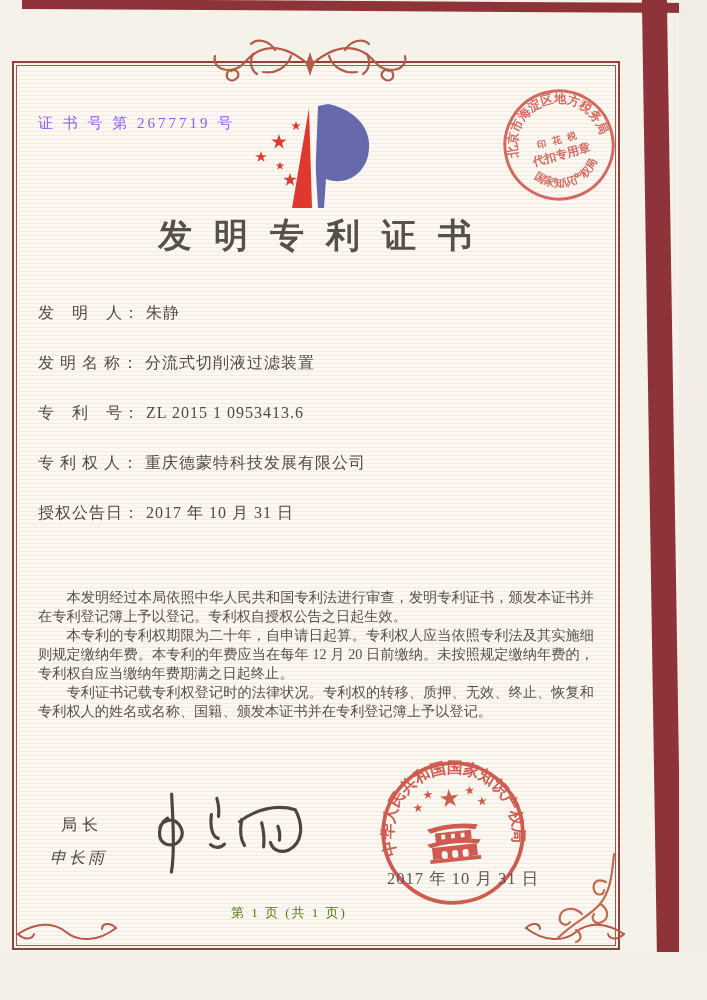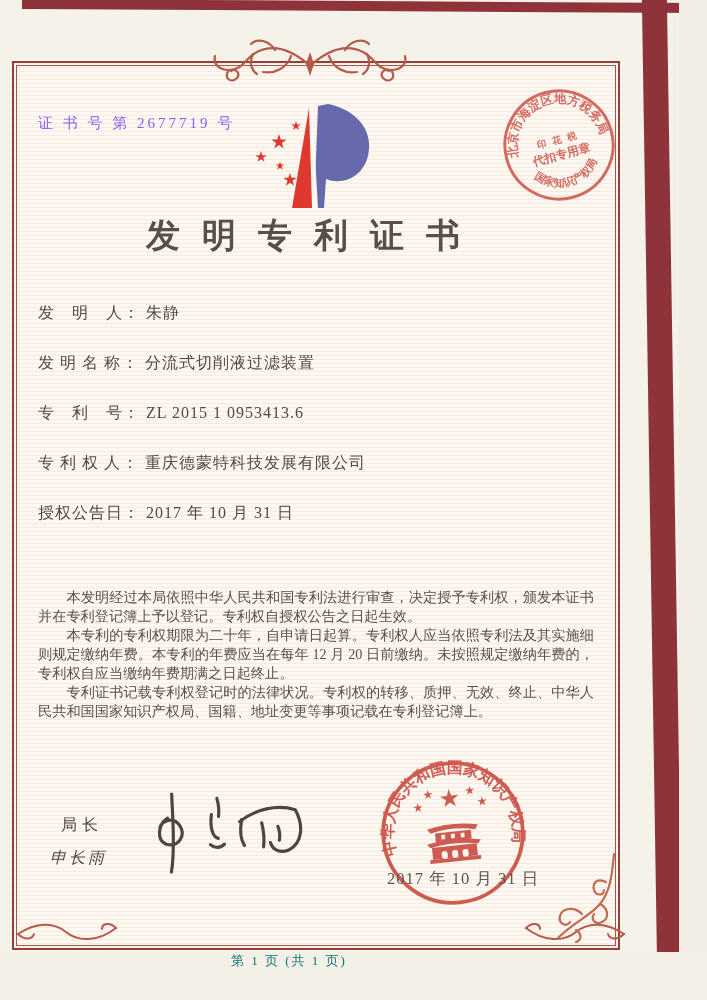--- a/index.html
+++ b/index.html
@@ -30,7 +30,7 @@
   .cert-number{position:absolute;left:38px;top:114px;font-size:15px;letter-spacing:3px;color:#8b5cf6;z-index:3;}
   .logo{position:absolute;left:252px;top:104px;width:124px;height:108px;z-index:3;}
   .tax-seal{position:absolute;left:500px;top:86px;width:118px;height:118px;z-index:3;opacity:.85;}
-  .title{position:absolute;left:12px;top:213px;width:604px;text-align:center;font-size:34px;font-weight:bold;letter-spacing:22px;color:#56504b;z-index:3;}
+  .title{position:absolute;left:12px;top:213px;width:604px;text-align:center;font-size:34px;font-weight:bold;letter-spacing:22px;color:#56504b;z-index:3;padding-left:12px;}
 
   .fields{position:absolute;left:38px;top:303px;z-index:3;}
   .frow{height:20px;margin-bottom:30px;font-size:16px;letter-spacing:1px;color:#4f4a45;white-space:nowrap;}

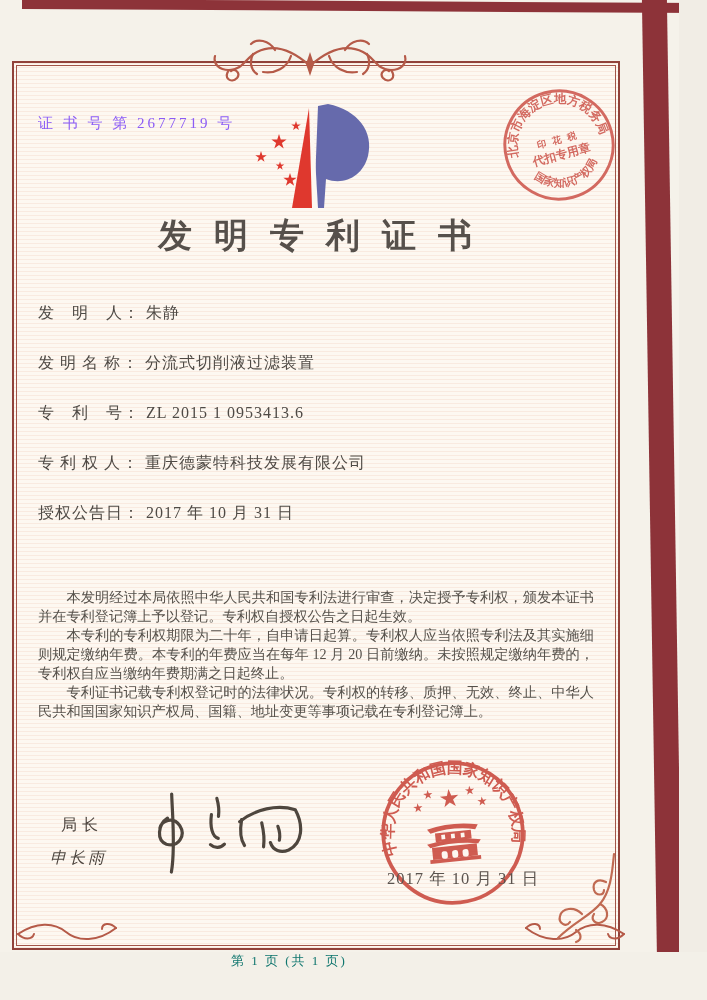--- a/index.html
+++ b/index.html
@@ -183,7 +183,7 @@
   </div>
 
   <div class="paras">
-    <p>本发明经过本局依照中华人民共和国专利法进行审查，决定授予专利权，颁发本证书并在专利登记簿上予以登记。专利权自授权公告之日起生效。</p>
+    <p>本发明经过本局依照中华人民共和国专利法进行审查，发明专利证书，颁发本证书并在专利登记簿上予以登记。专利权自授权公告之日起生效。</p>
     <p>本专利的专利权期限为二十年，自申请日起算。专利权人应当依照专利法及其实施细则规定缴纳年费。本专利的年费应当在每年 12 月 20 日前缴纳。未按照规定缴纳年费的，专利权自应当缴纳年费期满之日起终止。</p>
     <p>专利证书记载专利权登记时的法律状况。专利权的转移、质押、无效、终止、中华人民共和国国家知识产权局、国籍、地址变更等事项记载在专利登记簿上。</p>
   </div>

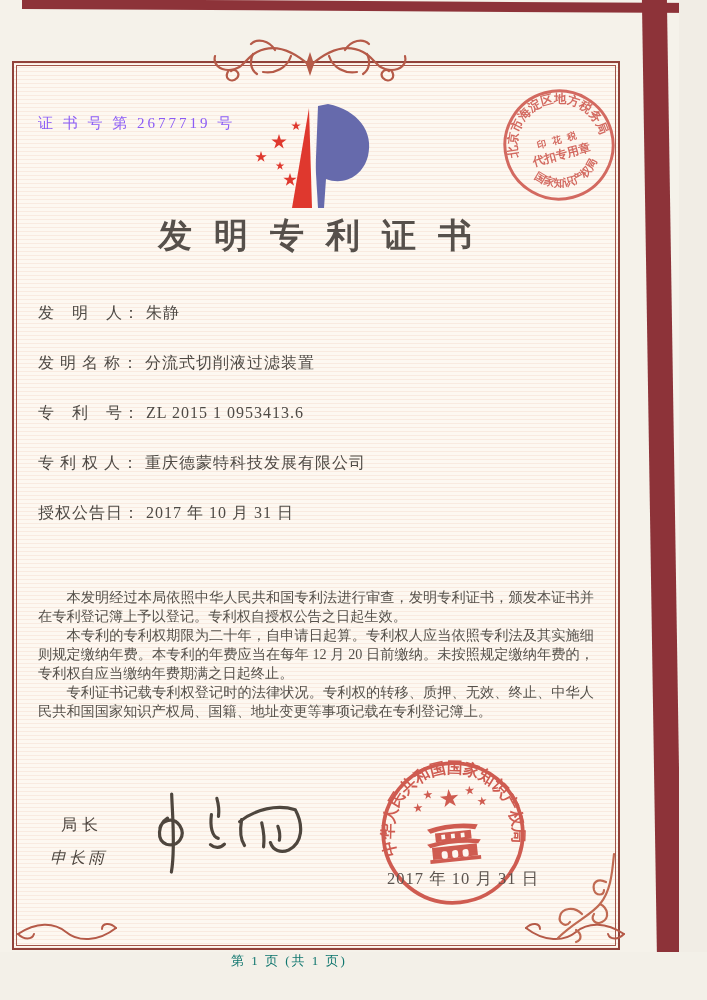--- a/index.html
+++ b/index.html
@@ -185,7 +185,7 @@
   <div class="paras">
     <p>本发明经过本局依照中华人民共和国专利法进行审查，发明专利证书，颁发本证书并在专利登记簿上予以登记。专利权自授权公告之日起生效。</p>
     <p>本专利的专利权期限为二十年，自申请日起算。专利权人应当依照专利法及其实施细则规定缴纳年费。本专利的年费应当在每年 12 月 20 日前缴纳。未按照规定缴纳年费的，专利权自应当缴纳年费期满之日起终止。</p>
-    <p>专利证书记载专利权登记时的法律状况。专利权的转移、质押、无效、终止、中华人民共和国国家知识产权局、国籍、地址变更等事项记载在专利登记簿上。</p>
+    <p>专利证书记载专利权登记时的法律状况。专利权的转移、质押、无效、终止、恢复和专利权人的姓名或名称、国籍、颁发本证书并在专利登记簿上予以登记。</p>
   </div>
 
   <div class="signer">

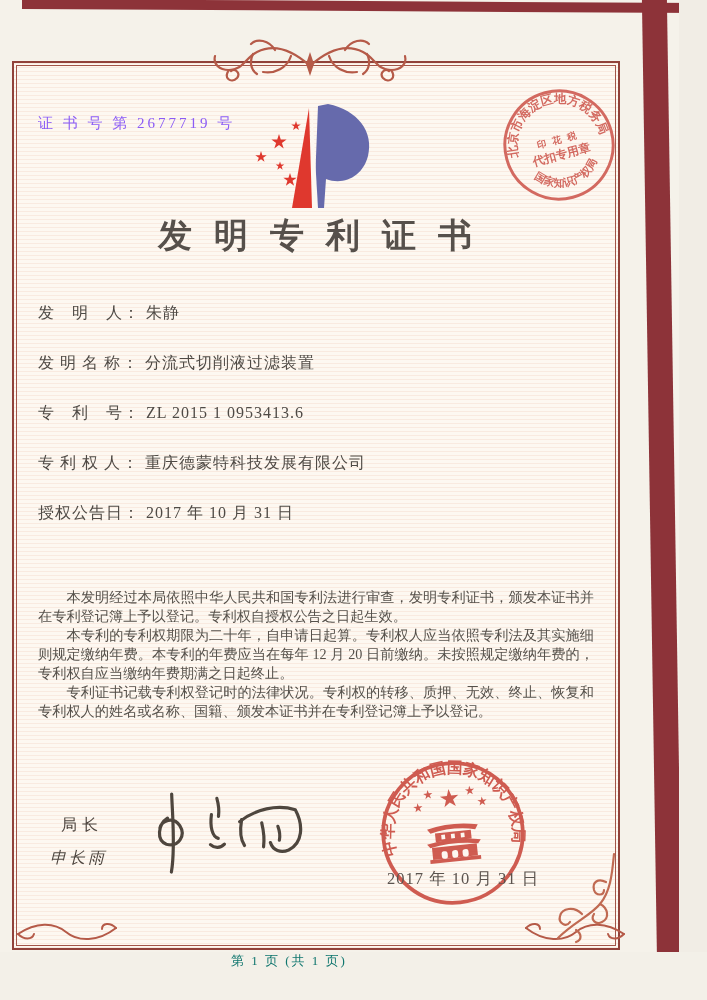--- a/index.html
+++ b/index.html
@@ -48,7 +48,7 @@
   .main-seal{position:absolute;left:378px;top:758px;width:150px;height:150px;z-index:3;opacity:.88;}
   .issue-date{position:absolute;left:387px;top:868px;z-index:4;font-size:16.5px;letter-spacing:1px;color:#5b534e;}
 
-  .footer{position:absolute;left:231px;top:952px;z-index:3;font-size:13px;letter-spacing:2px;color:#0f766e;}
+  .footer{position:absolute;left:231px;top:904px;z-index:3;font-size:13px;letter-spacing:2px;color:#4d7c0f;}
 
   svg{display:block;width:100%;height:100%;}
   .seal-text{font-family:"Liberation Serif","DejaVu Serif",serif;font-weight:bold;}

